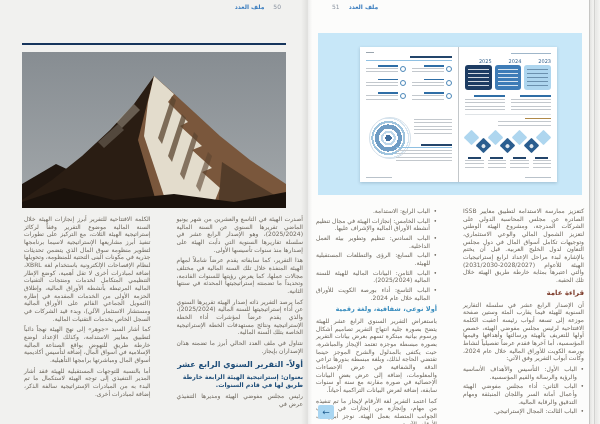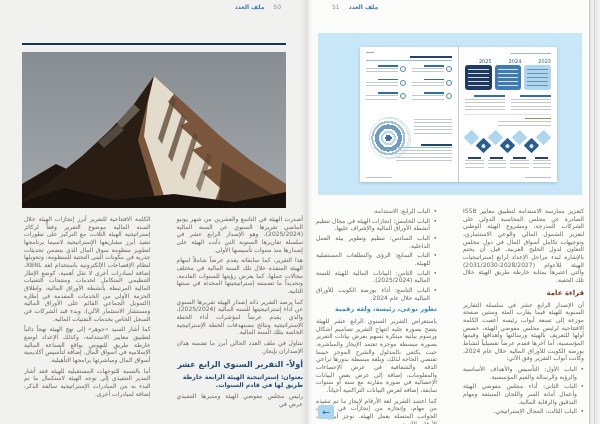--- a/index.html
+++ b/index.html
@@ -327,7 +327,7 @@
           <div>الباب الثامن: البيانات المالية للهيئة للسنة المالية (2025/2024).</div>
           <div>الباب التاسع: أداء بورصة الكويت للأوراق المالية خلال عام 2024.</div>
         </div>
-        <div class="h-teal">تطور نوعي، رئيسة، ولغة رقمية</div>
+        <div class="h-teal">أولا نوعي، شفافية، ولغة رقمية</div>
         <p>باستعراض التقرير السنوي الرابع عشر للهيئة يتضح بصورة جلية انتهاج التقرير تصاميم أشكال ورسوم بيانية مبتكرة تسهم بعرض بيانات التقرير بصورة مبسطة موجزة تعتمد الإيجاز والمباشرة، حيث يكتفى بالمدلول والشرح الموجز حينما تقتضي الحاجة لذلك، وبلغة مبسطة بدورها تراعي الدقة والشفافية في عرض الإحصاءات والمعلومات، إضافة إلى عرض بعض البيانات الإحصائية في صورة مقارنة مع سنة أو سنوات سابقة، إضافة لعرض البيانات التراكمية أحياناً.</p>
         <p>كما اعتمد التقرير لغة الأرقام لإيجاز ما تم تنفيذه من مهام، وإنجازه من إنجازات في مختلف الجوانب المتصلة بعمل الهيئة. نوجز أبرز تلك الأرقام بالآتي:</p>
       </div>

